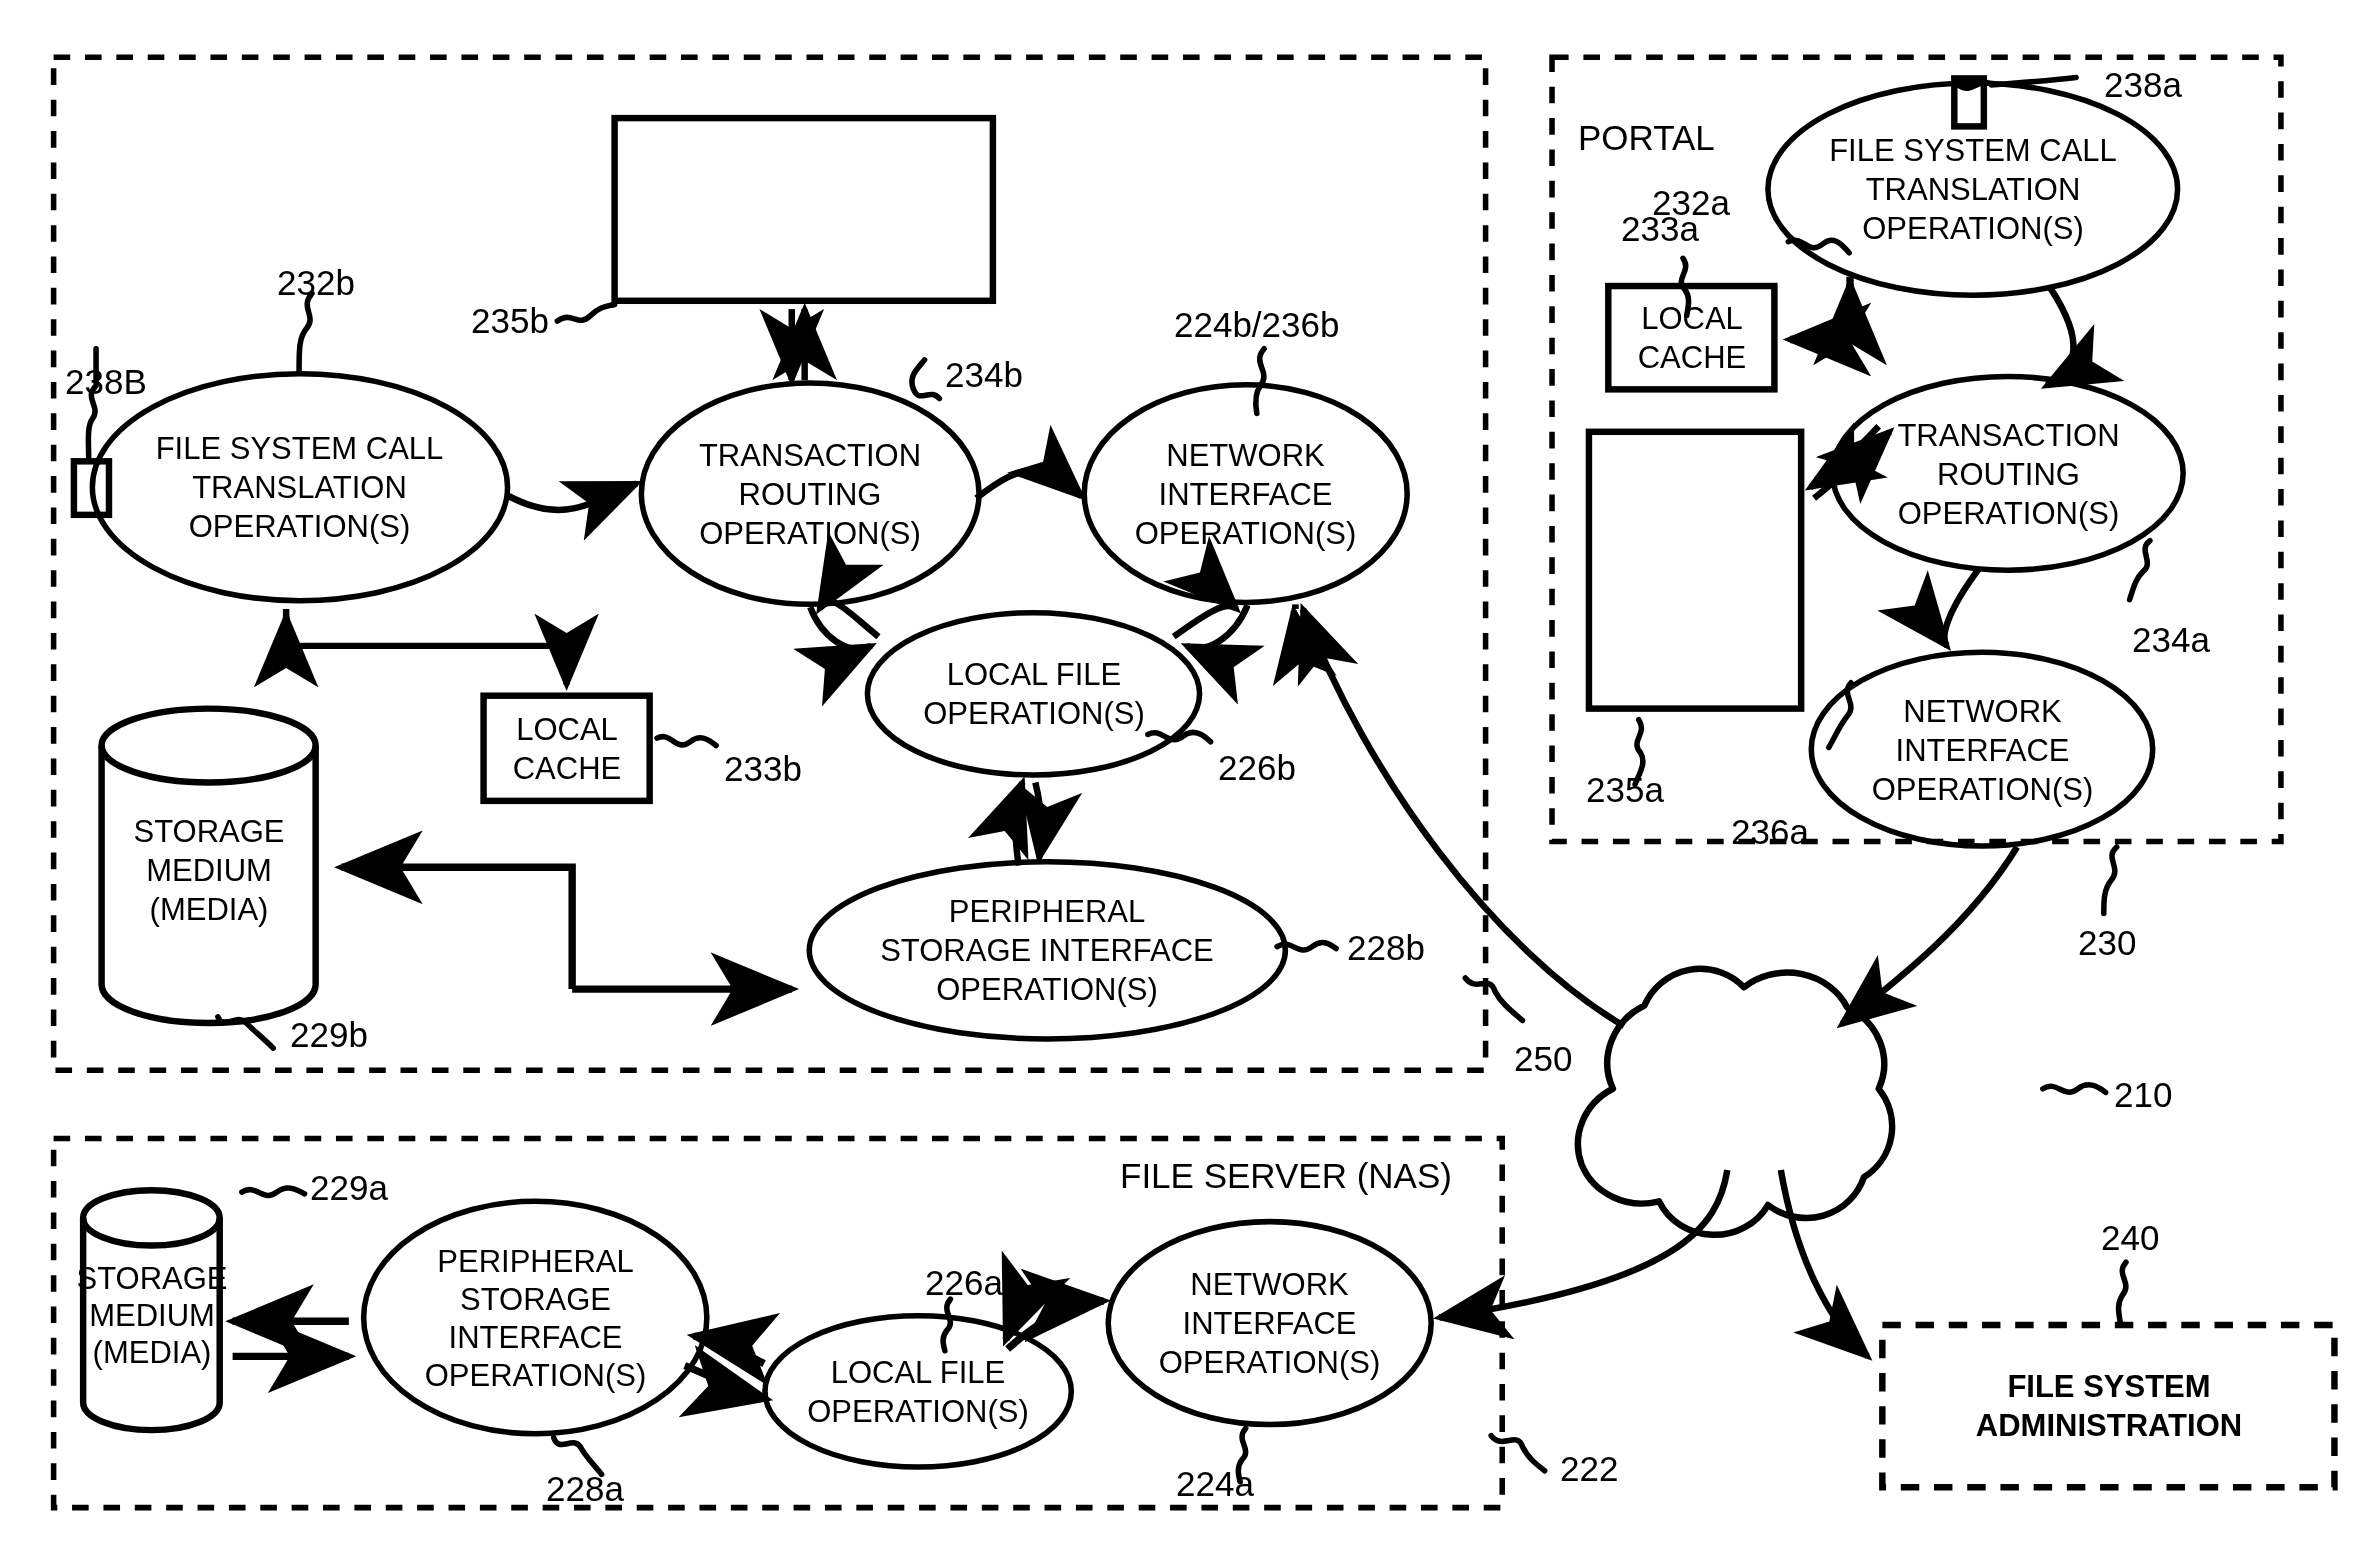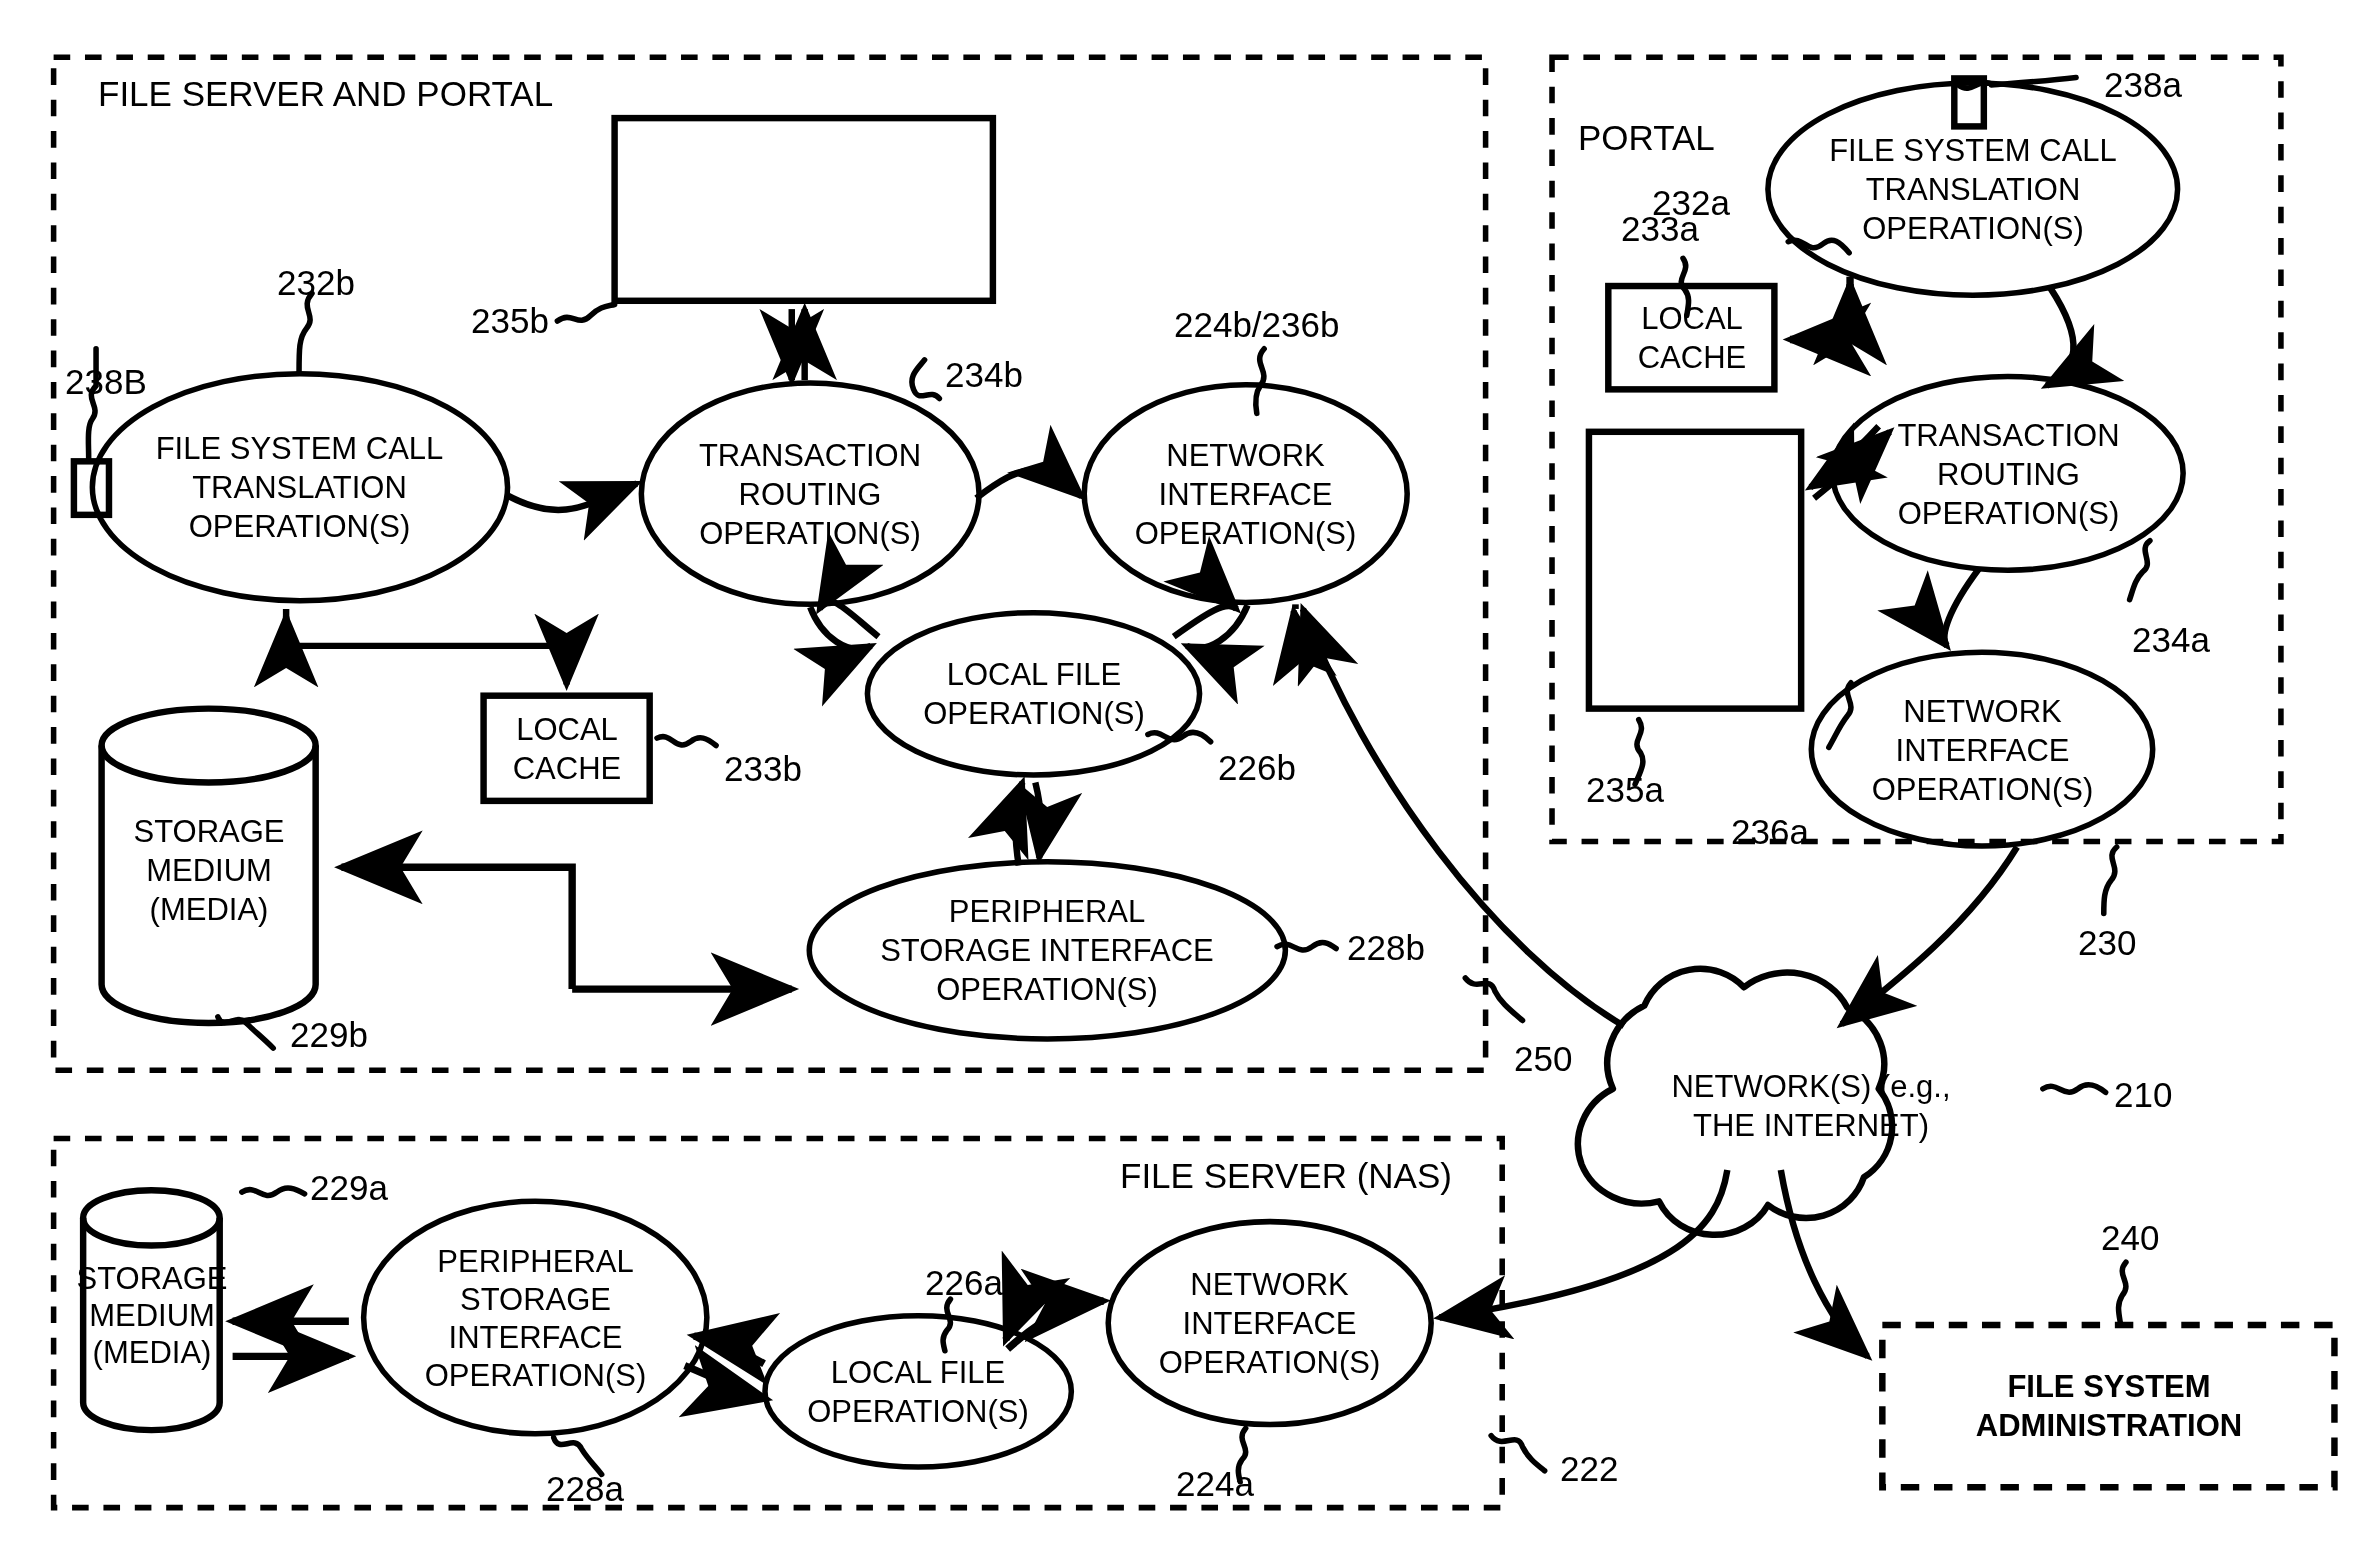--- a/index.html
+++ b/index.html
@@ -165,7 +165,6 @@
     </g>
   </svg>
 
-  <div class="lbl grouptitle" style="left:98px;top:74px;">FILE SERVER AND PORTAL</div>
   <div class="lbl grouptitle" style="left:1578px;top:74px;margin-top:44px;">PORTAL</div>
   <div class="lbl grouptitle" style="left:1120px;top:1156px;">FILE SERVER (NAS)</div>
 

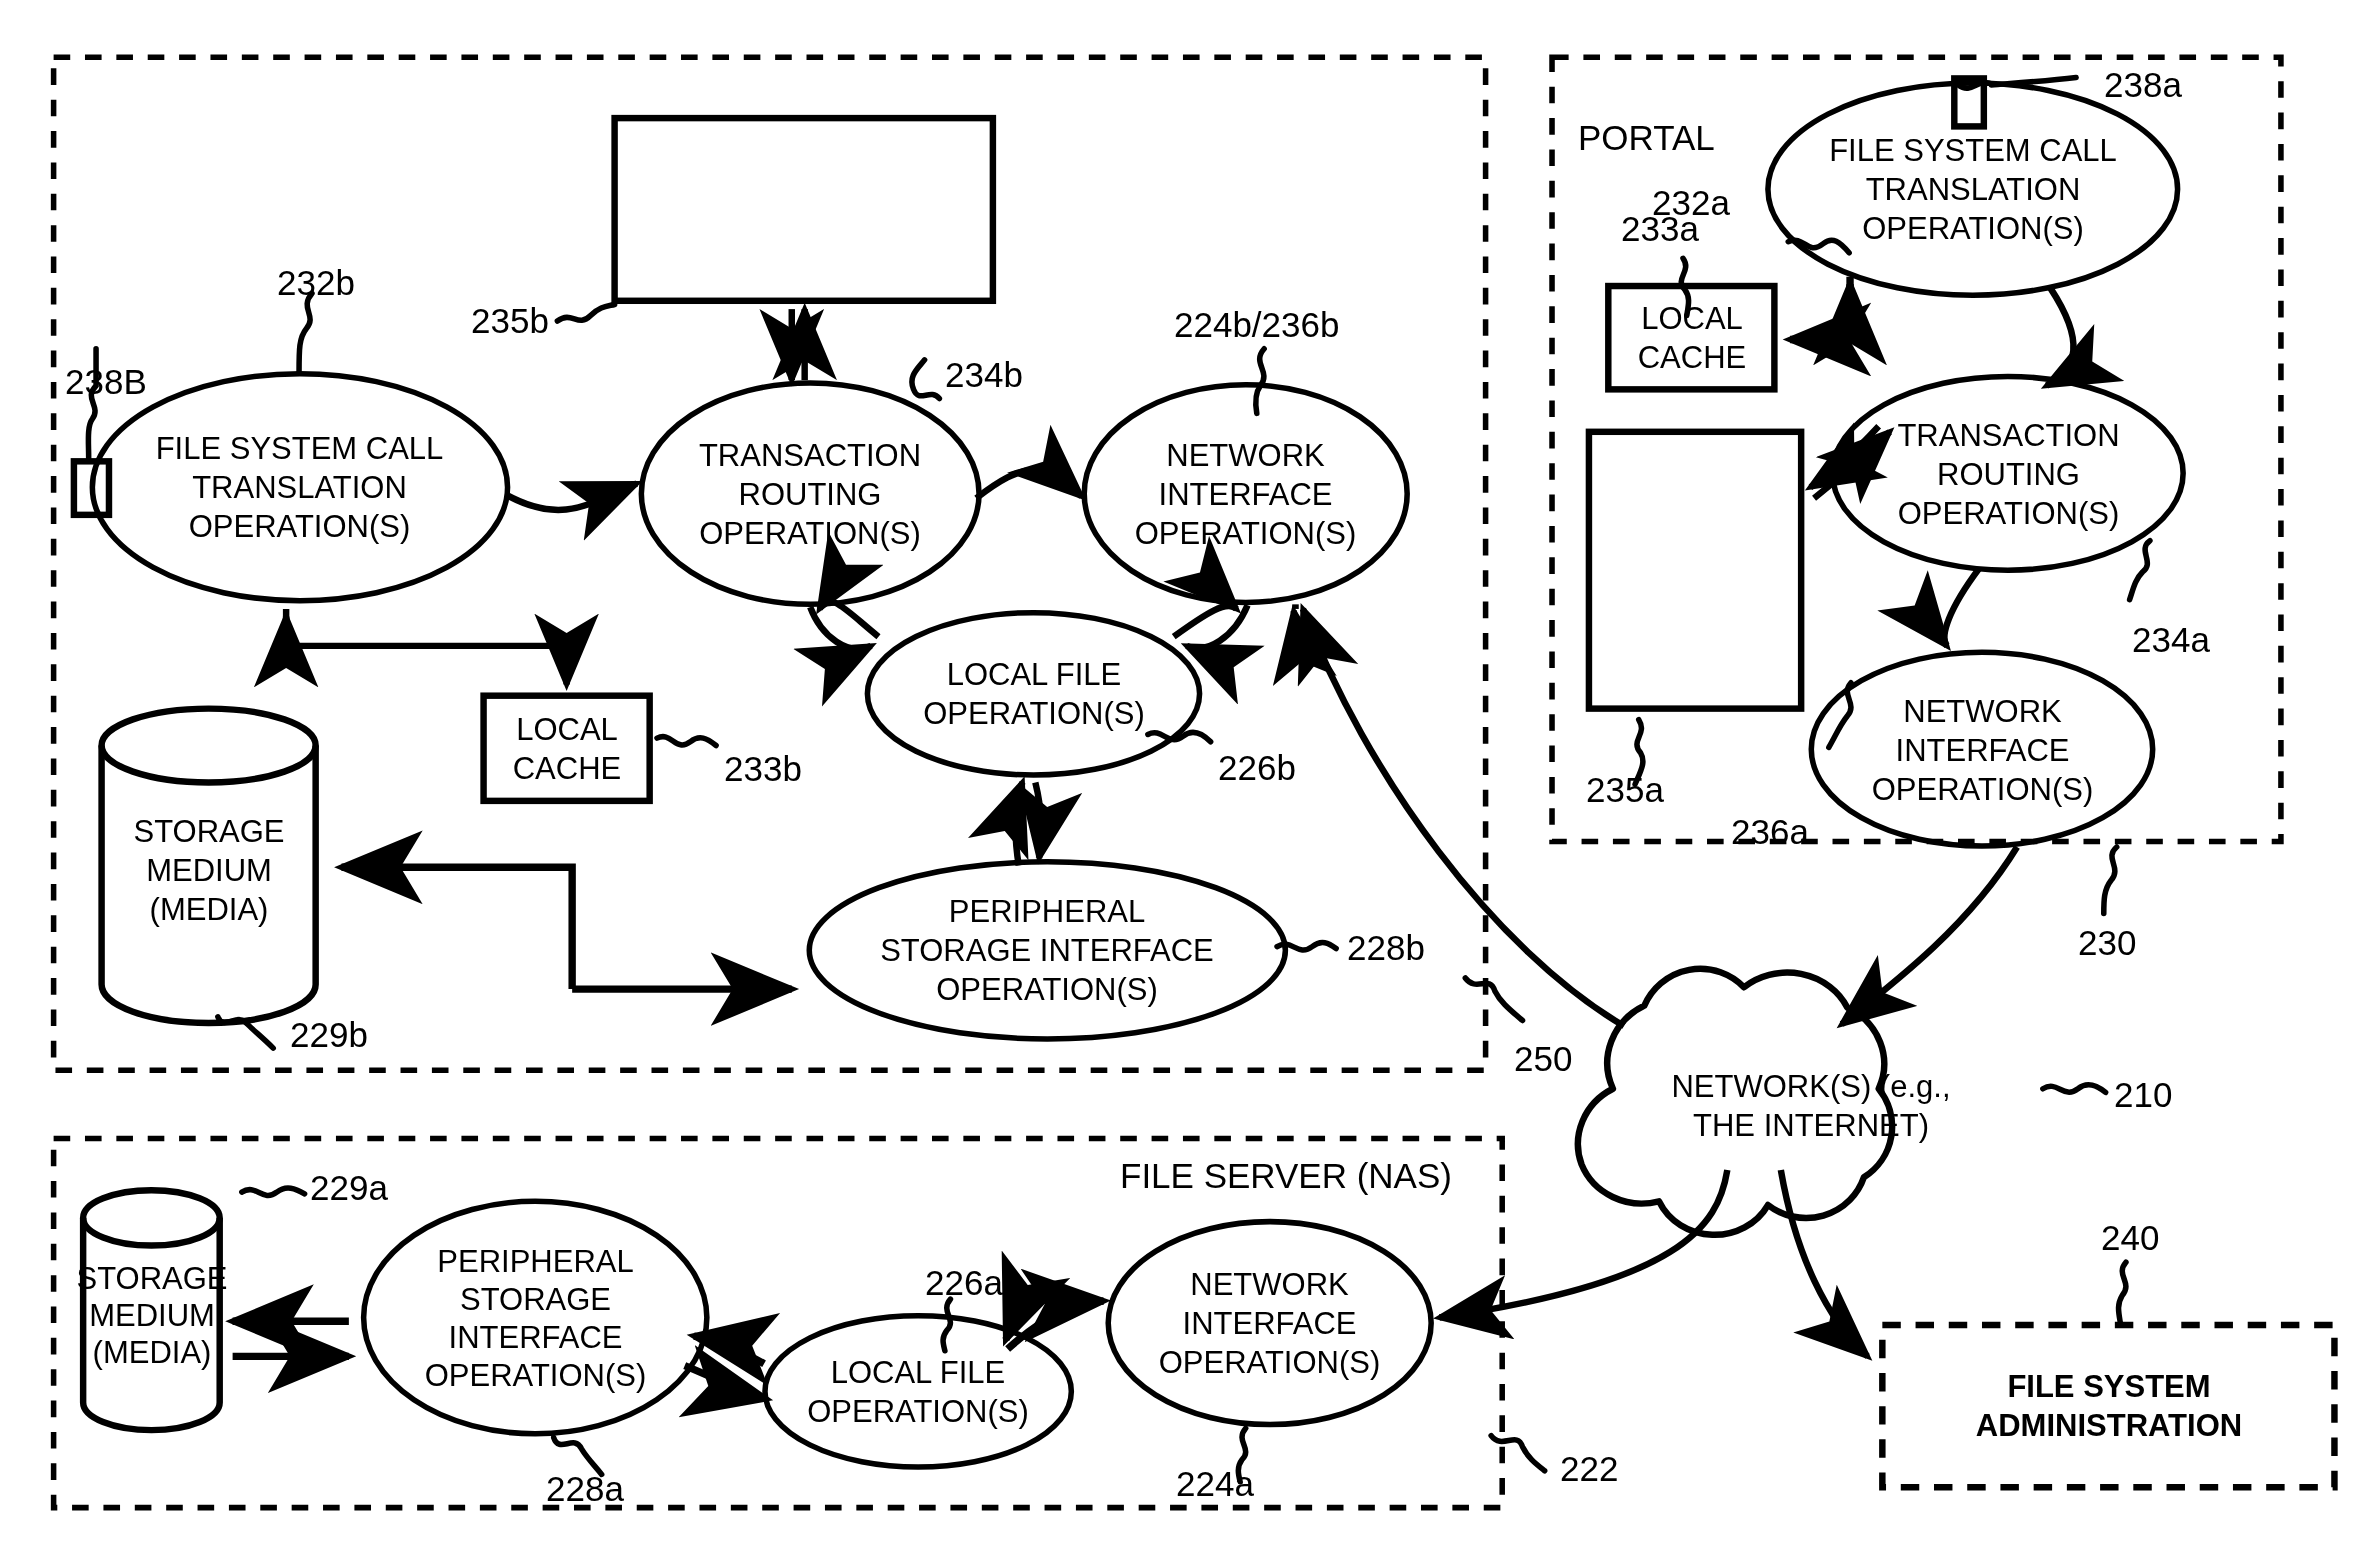--- a/index.html
+++ b/index.html
@@ -257,10 +257,6 @@
     <div>OPERATION(S)</div>
   </div>
 
-  <div class="nodetext" style="left:1608px;top:1050px;width:406px;height:111px;">
-    <div>NETWORK(S) (e.g.,</div>
-    <div>THE INTERNET)</div>
-  </div>
 
   <div class="nodetext" style="left:1883px;top:1325px;width:452px;height:162px;font-weight:bold;">
     <div>FILE SYSTEM</div>

